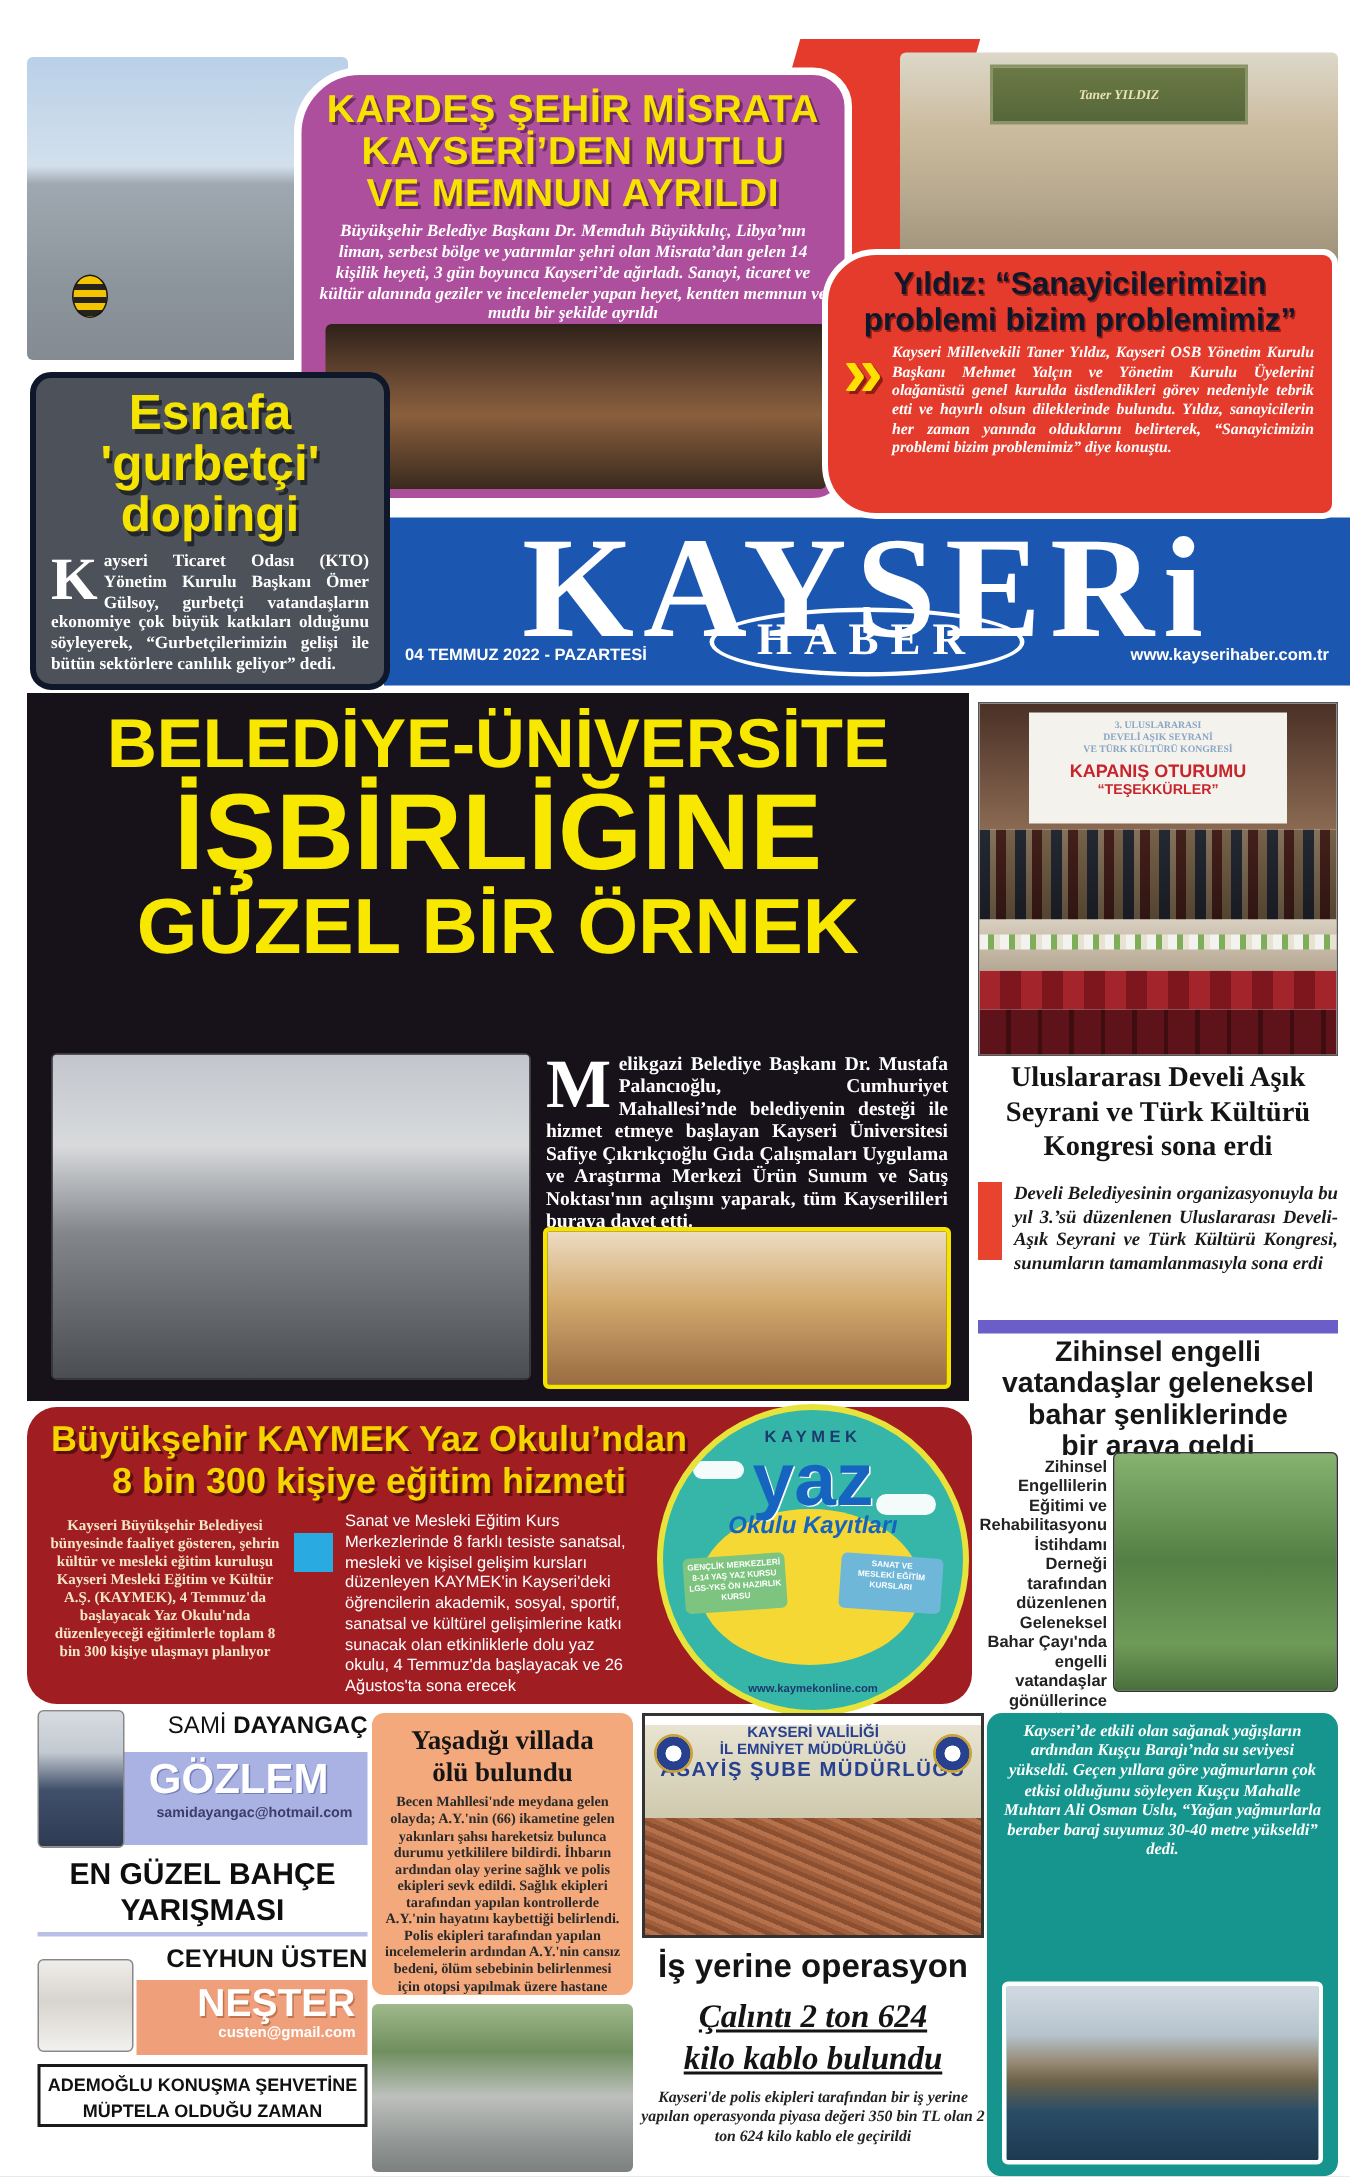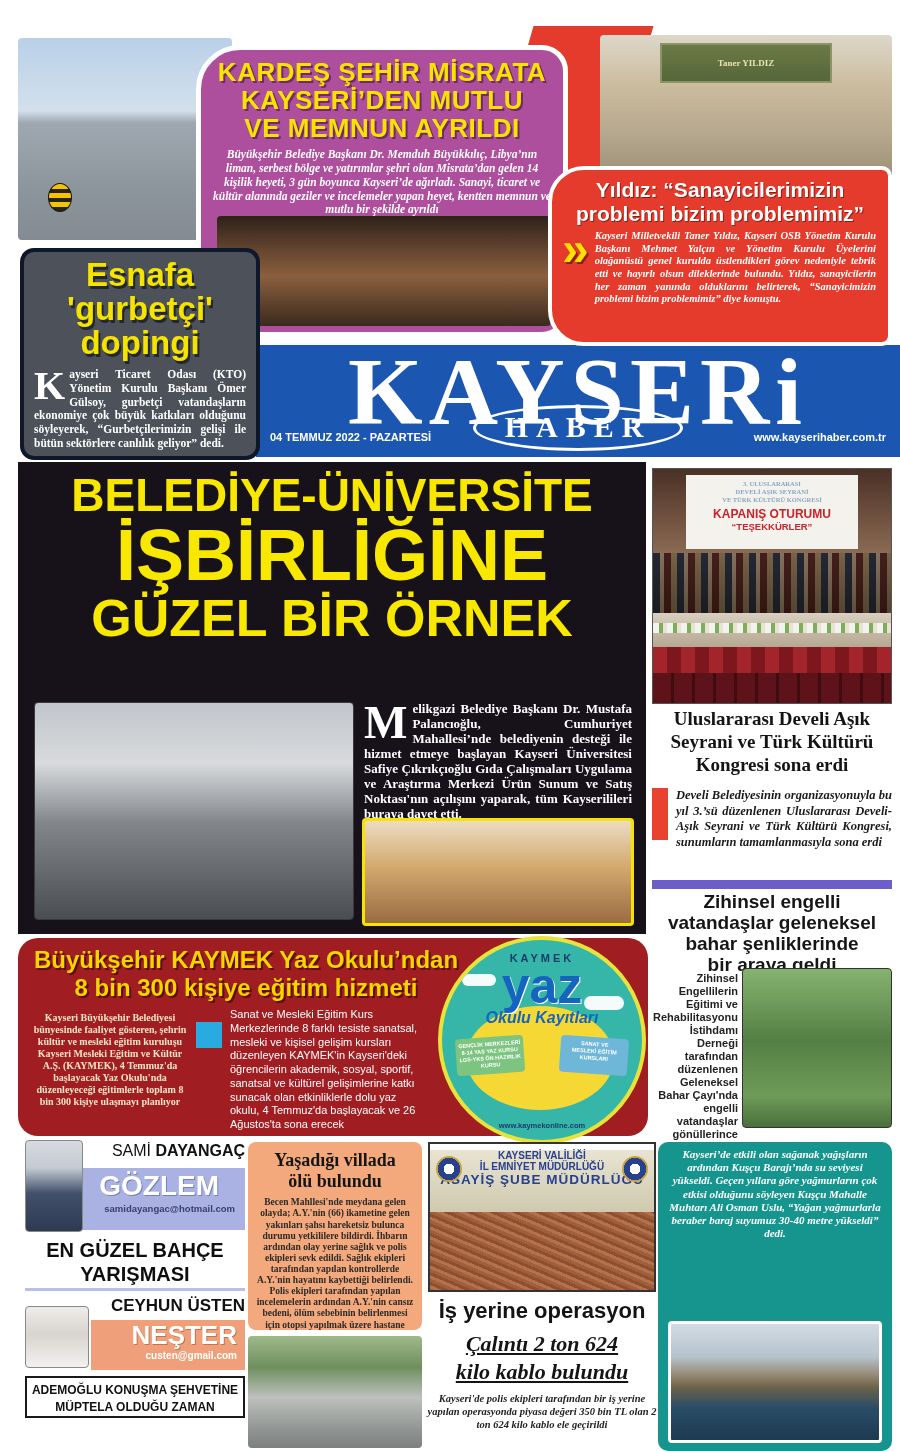--- a/index.html
+++ b/index.html
@@ -29,7 +29,7 @@
   .lobby-sign { position:absolute; top:8px; left:50%; transform:translateX(-50%);
          width:168px; height:36px; background:linear-gradient(180deg,#6b7a45,#55663a);
          border:2px solid #8a9468; color:#e8e3b0; font-size:9px; font-weight:bold;
-         text-align:center; line-height:36px; font-family:"Liberation Serif",serif; }
+         text-align:center; line-height:36px; font-family:"Liberation Serif",serif;font-style:italic; }
 
   
   .purple-block { left:196px; top:45px; width:372px; height:292px; z-index:3;

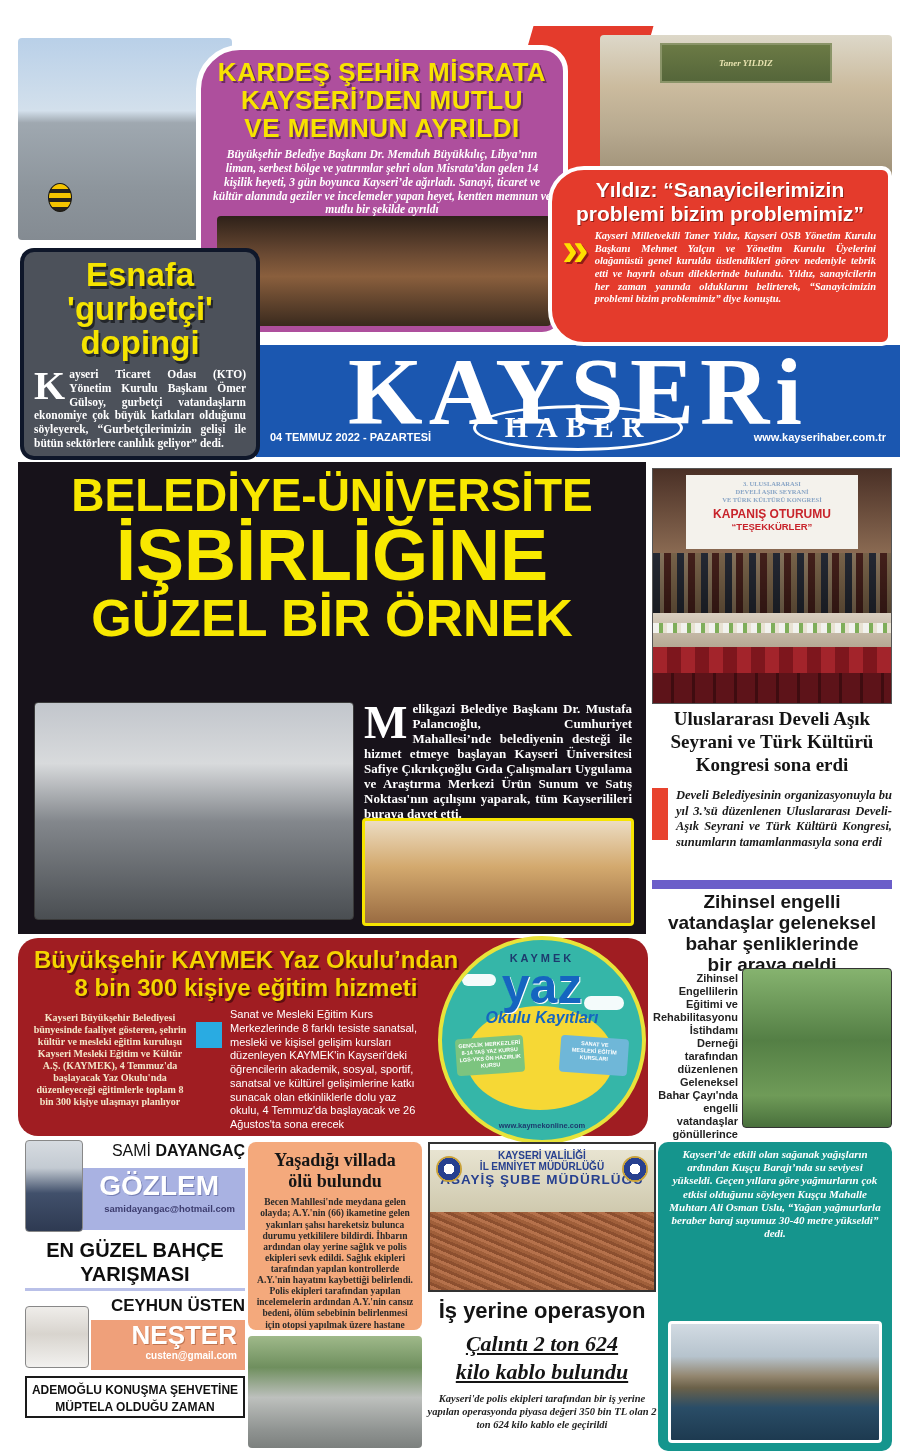--- a/index.html
+++ b/index.html
@@ -45,7 +45,7 @@
     transform:skewX(-16deg); z-index:1; }
   .red-block { left:548px; top:166px; width:344px; height:180px; z-index:3;
     background:#e43b2c; border:4px solid #fff; border-radius:36px 10px 10px 36px; }
-  .red-head { margin-top:8px; text-align:center; color:#ffffff; font-weight:800;
+  .red-head { margin-top:8px; text-align:center; color:#0f172a; font-weight:800;
     font-size:21px; line-height:1.15; text-shadow:1px 1px 0 #8f1d14; }
   .red-bodyrow { display:flex; margin:4px 12px 0 10px; }
   .chevron { color:#ffe000; font-size:48px; font-weight:800; line-height:.8;

